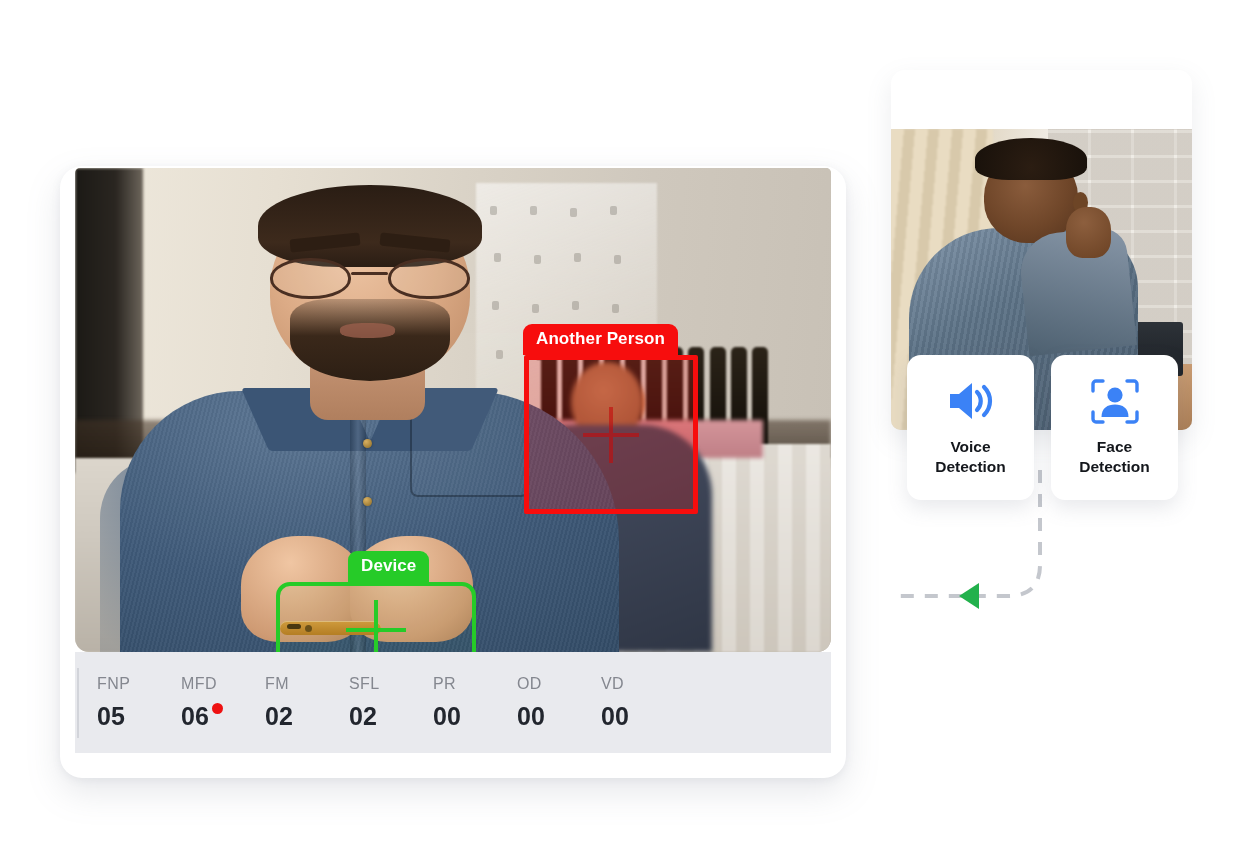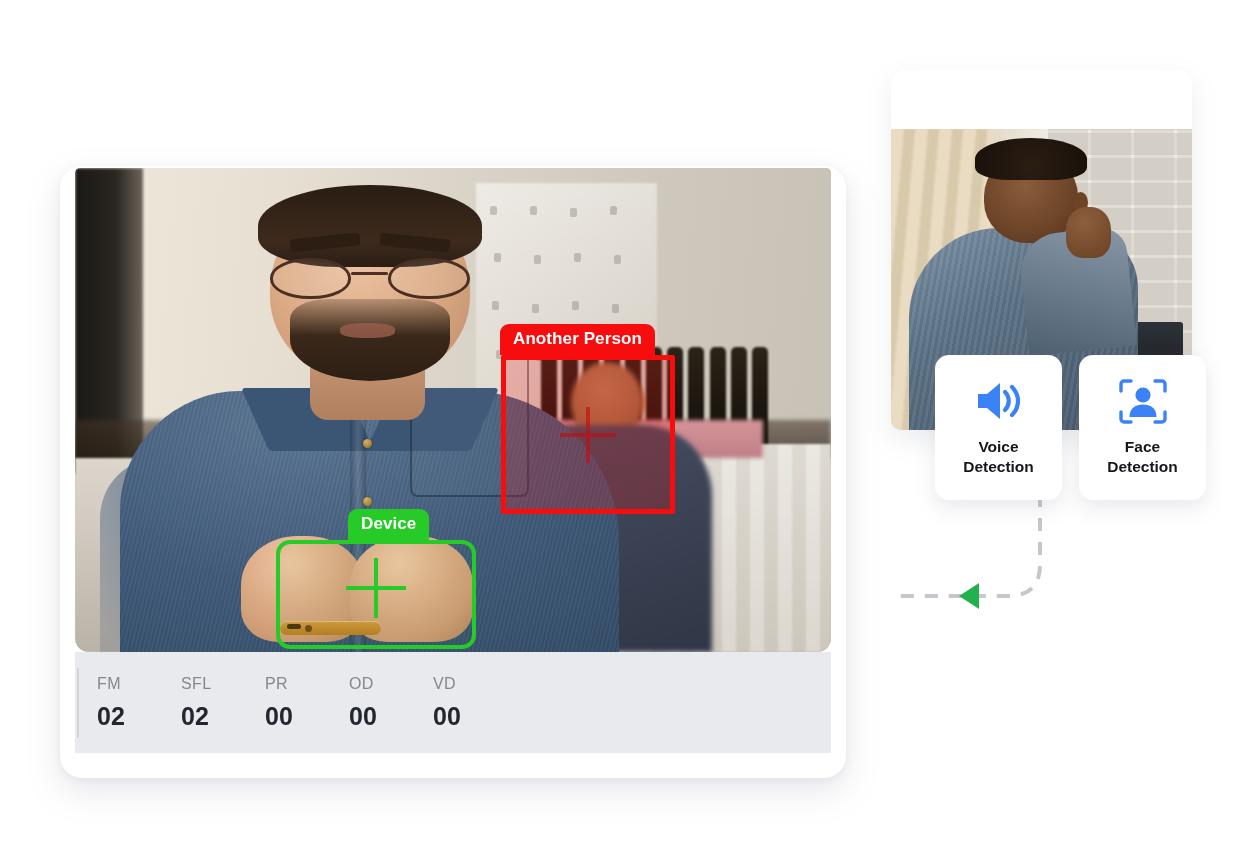--- a/index.html
+++ b/index.html
@@ -231,7 +231,7 @@
   .cross .v { top: 0; left: 50%; height: 100%; width: 4px; transform: translateX(-50%); }
 
   
-  #box-person { left: 501px; top: 355px; width: 174px; height: 159px; }
+  #box-person { left: 524px; top: 355px; width: 174px; height: 159px; }
   #box-person .det-rect {
     border-width: 5px; border-color: #f70d0d;
     background: rgba(240,20,20,.24);

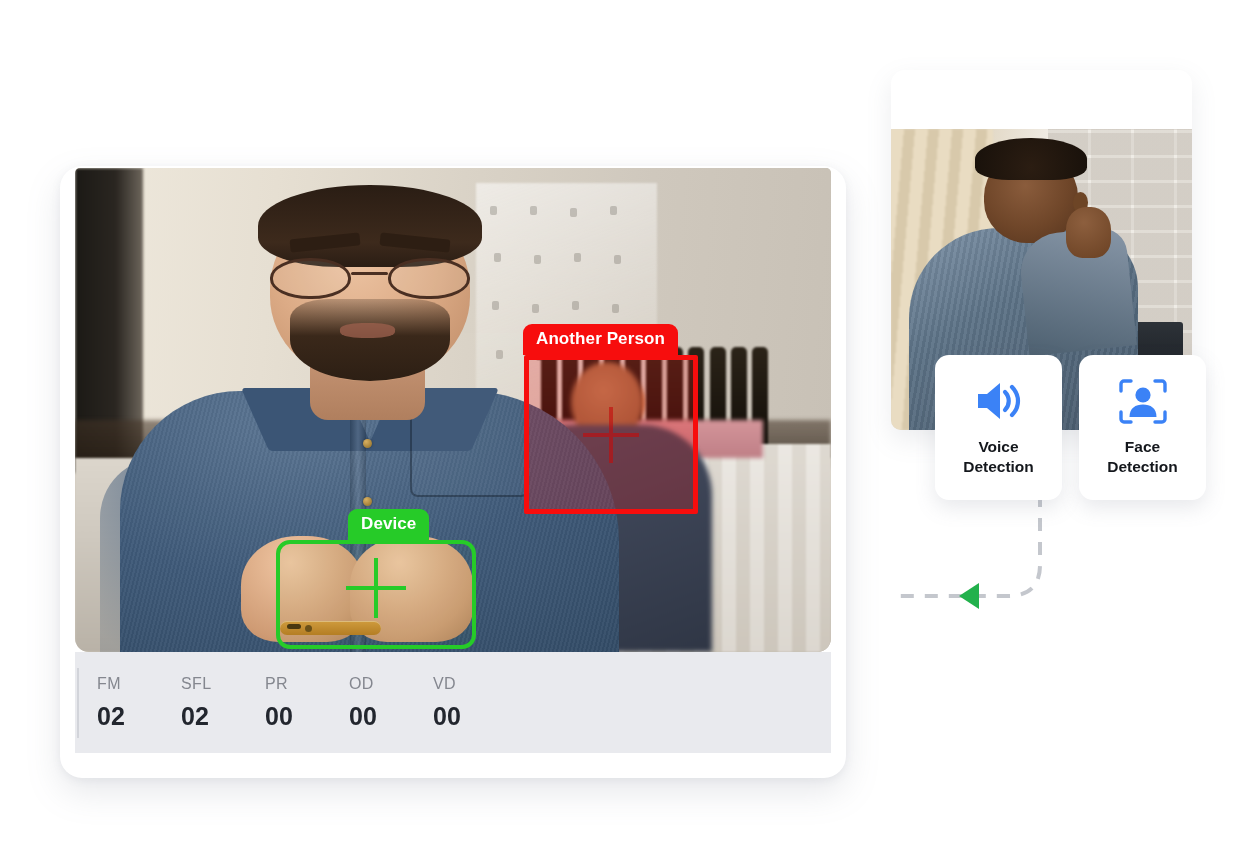--- a/index.html
+++ b/index.html
@@ -379,7 +379,6 @@
     display: flex; flex-direction: column;
     align-items: center; justify-content: center;
     gap: 13px;
-    margin-left: 28px;
   }
   #card-voice { left: 907px; top: 355px; }
   #card-face { left: 1051px; top: 355px; }

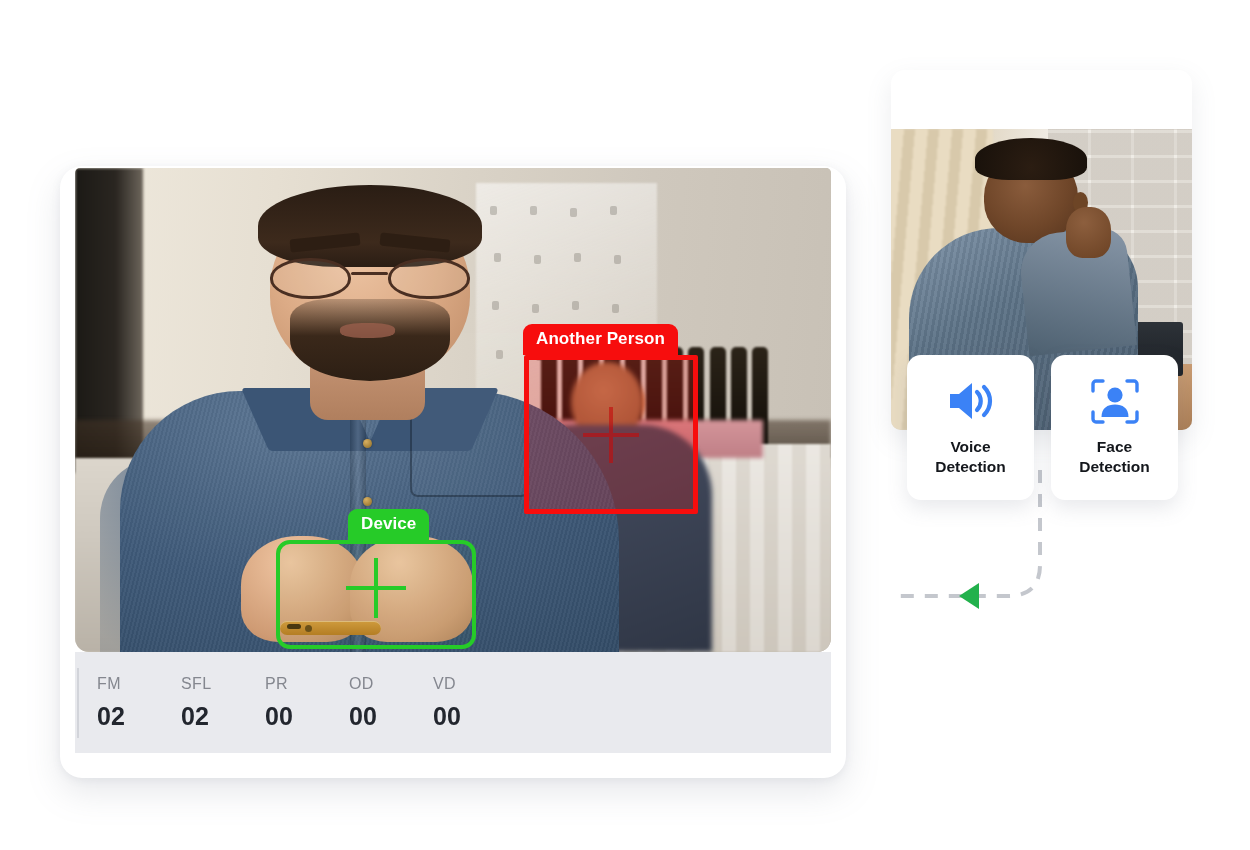--- a/index.html
+++ b/index.html
@@ -242,7 +242,7 @@
   #box-person .cross span { background: #c40c0c; }
 
   
-  #box-device { left: 276px; top: 540px; width: 200px; height: 109px; }
+  #box-device { left: 276px; top: 582px; width: 200px; height: 109px; }
   #box-device .det-rect {
     border-width: 4px; border-color: #26cb28;
     border-radius: 14px;

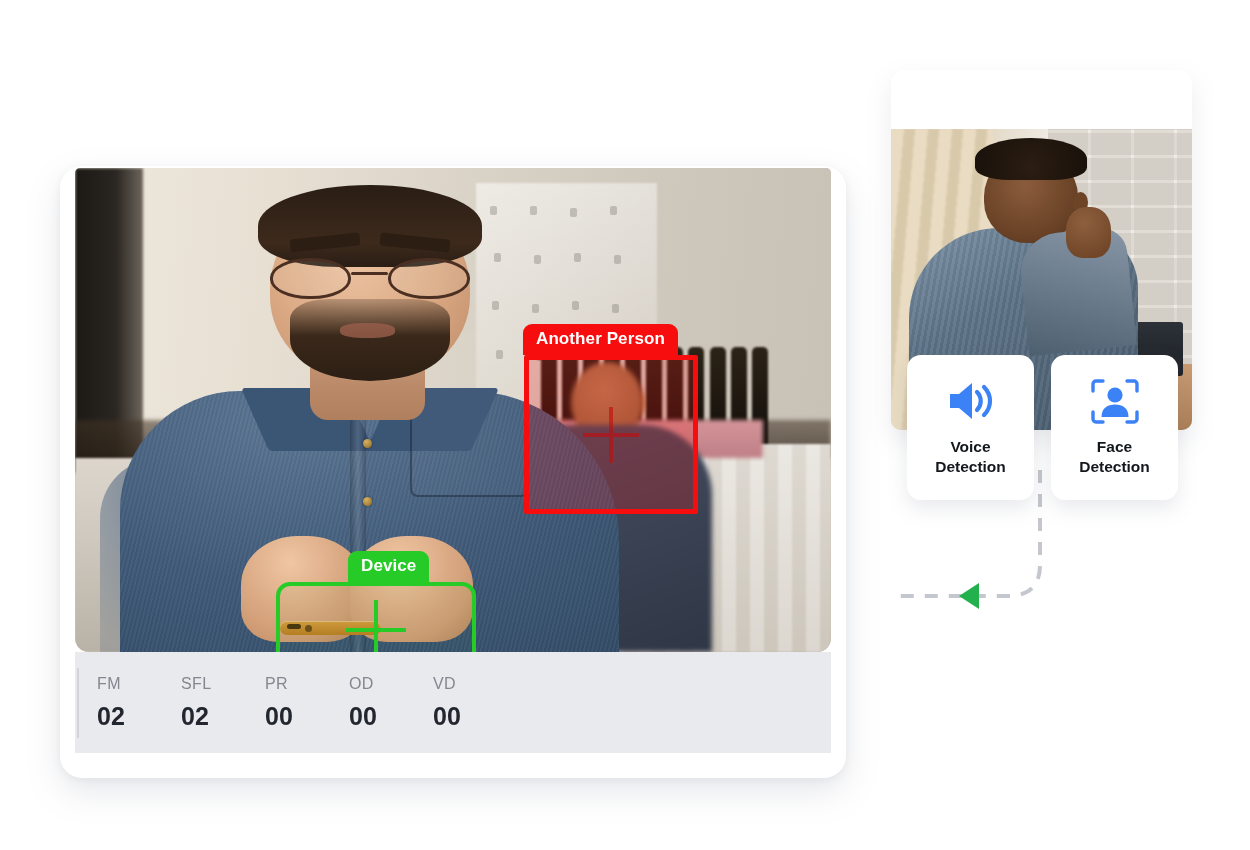--- a/index.html
+++ b/index.html
@@ -511,6 +511,12 @@
     <div class="divider"></div>
     <div class="metrics">
 
+      <div class="metric">
+        <div class="metric-key">FNP</div>
+        <div class="metric-val">
+          <span>05</span>
+        </div>
+      </div>
 
 
       <div class="metric">

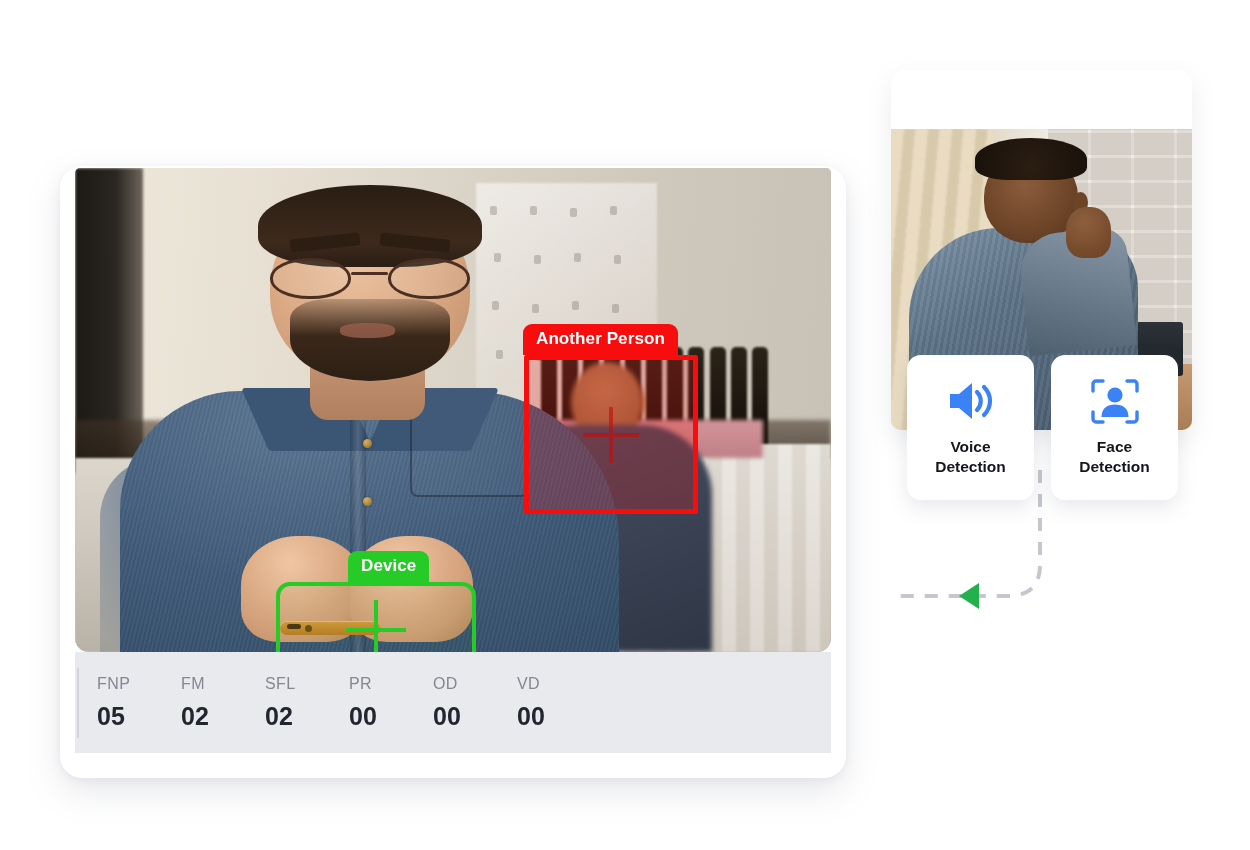--- a/index.html
+++ b/index.html
@@ -518,6 +518,13 @@
         </div>
       </div>
 
+      <div class="metric">
+        <div class="metric-key">MFD</div>
+        <div class="metric-val">
+          <span>06</span>
+          <span class="alert-dot"></span>
+        </div>
+      </div>
 
       <div class="metric">
         <div class="metric-key">FM</div>

